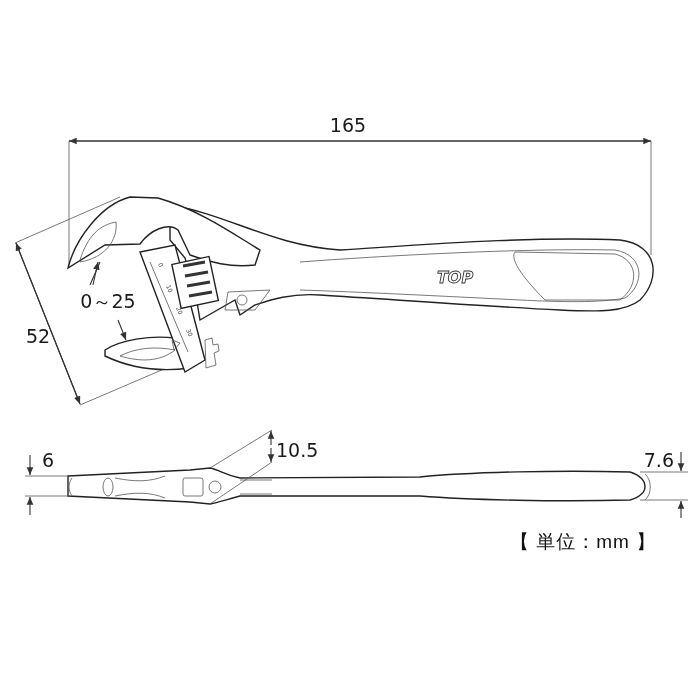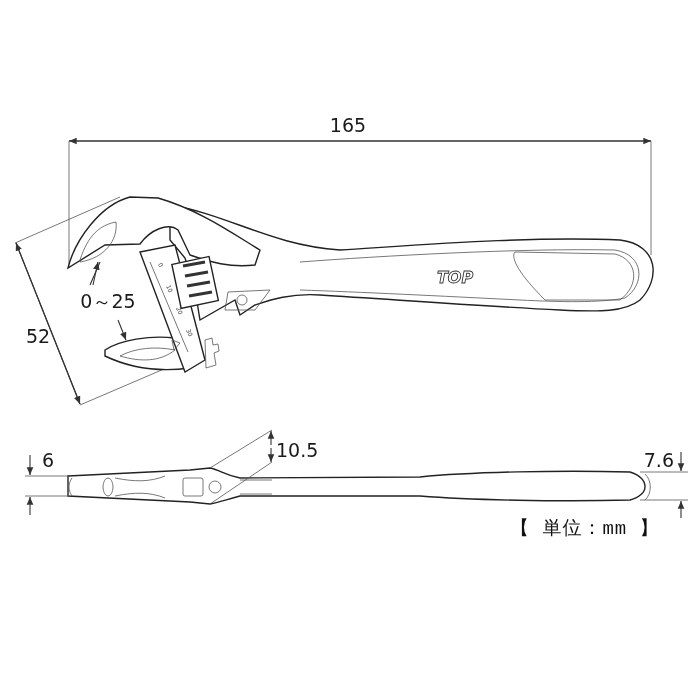--- a/index.html
+++ b/index.html
@@ -6,7 +6,7 @@
   body { width: 700px; height: 700px; position: relative; overflow: hidden; font-family: "DejaVu Sans", sans-serif; }
   #drawing { position: absolute; left: 0; top: 0; width: 700px; height: 700px; }
   .dim-text { font-family: "DejaVu Sans", sans-serif; fill: #1a1a1a; }
-  .unit-label { position: absolute; left: 510px; top: 515px; font-size: 19px; color: #111; font-family: Liberation Mono, monospace; letter-spacing: 1px; white-space: nowrap; }
+  .unit-label { position: absolute; left: 510px; top: 529px; font-size: 19px; color: #111; font-family: Liberation Sans, sans-serif; letter-spacing: 1px; white-space: nowrap; }
   .line { stroke: #333; fill: none; stroke-width: 1.1; }
   .thin { stroke: #555; fill: none; stroke-width: 0.8; }
   .body { stroke: #222; fill: #fff; stroke-width: 1.4; }

